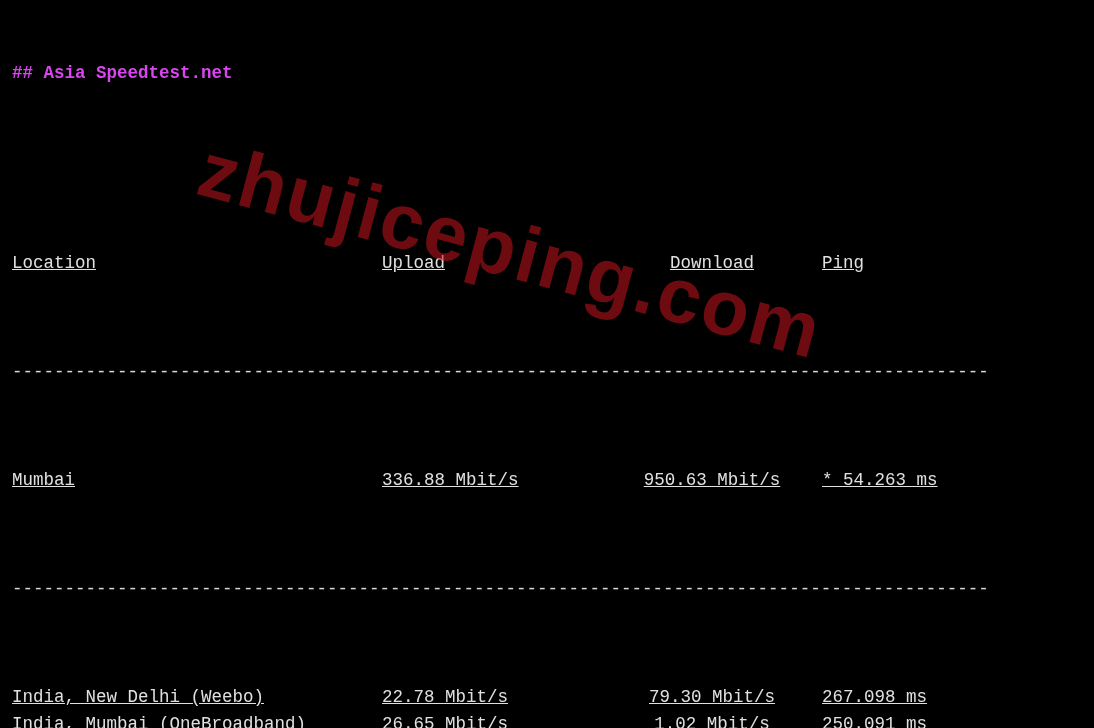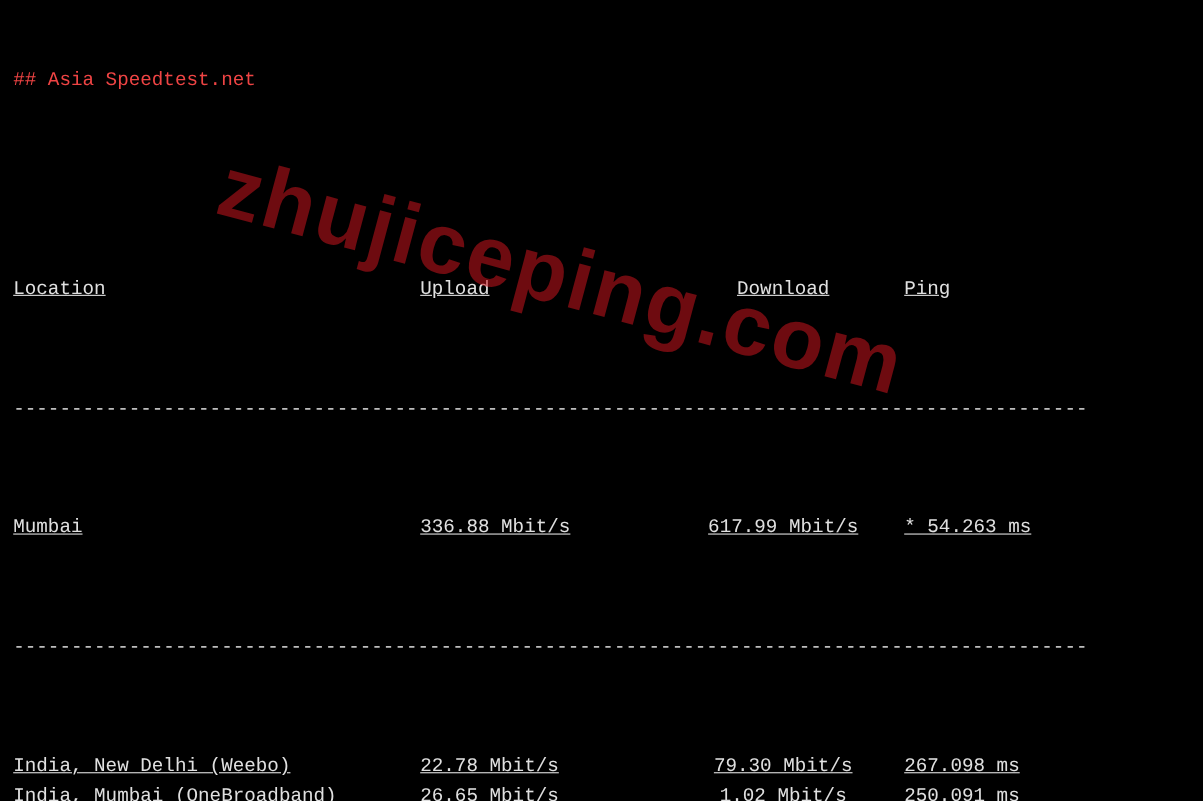--- a/index.html
+++ b/index.html
@@ -17,8 +17,8 @@
     position: relative;
   }
   .title {
-    color: #ef4444;
-    font-weight: normal;
+    color: #d946ef;
+    font-weight: bold;
   }
   .row {
     display: flex;

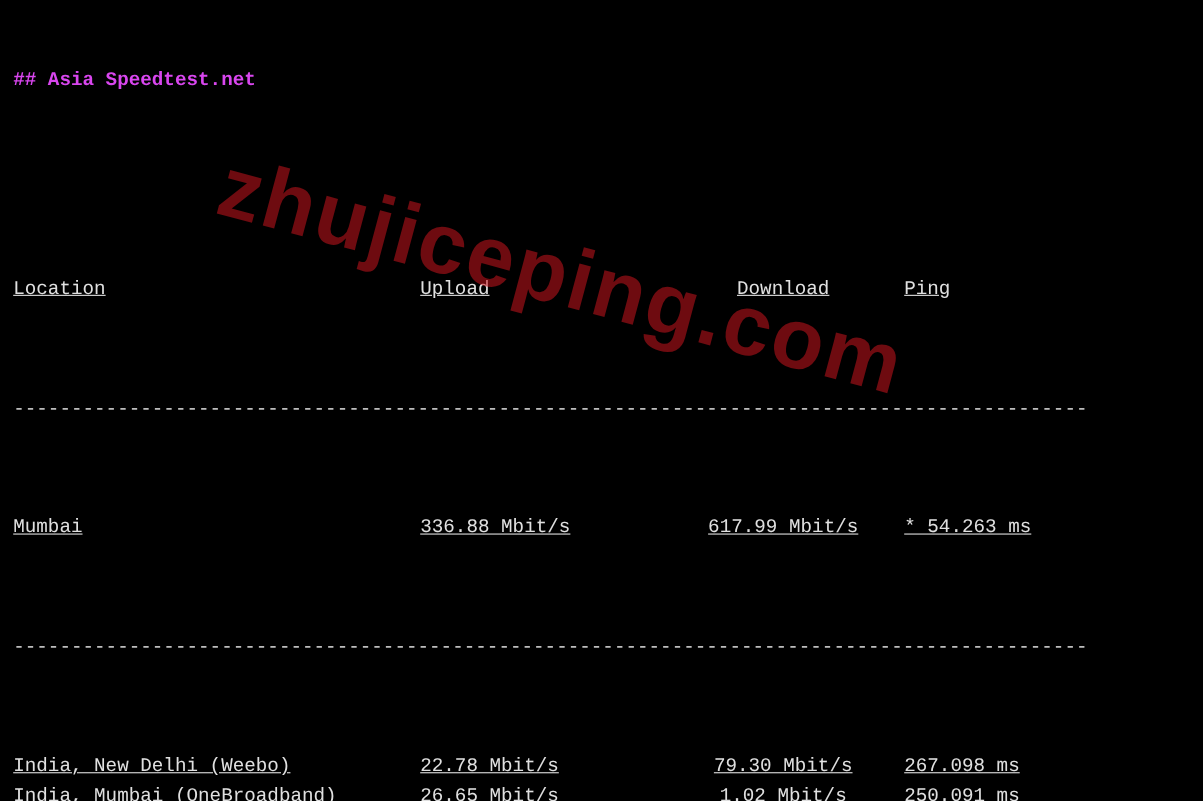--- a/index.html
+++ b/index.html
@@ -65,7 +65,7 @@
   <div class="row">
     <span class="c-loc">Mumbai</span>
     <span class="c-up">336.88 Mbit/s</span>
-    <span class="c-dl">617.99 Mbit/s</span>
+    <span class="c-dl">950.63 Mbit/s</span>
     <span class="c-ping">* 54.263 ms</span>
   </div>
 

